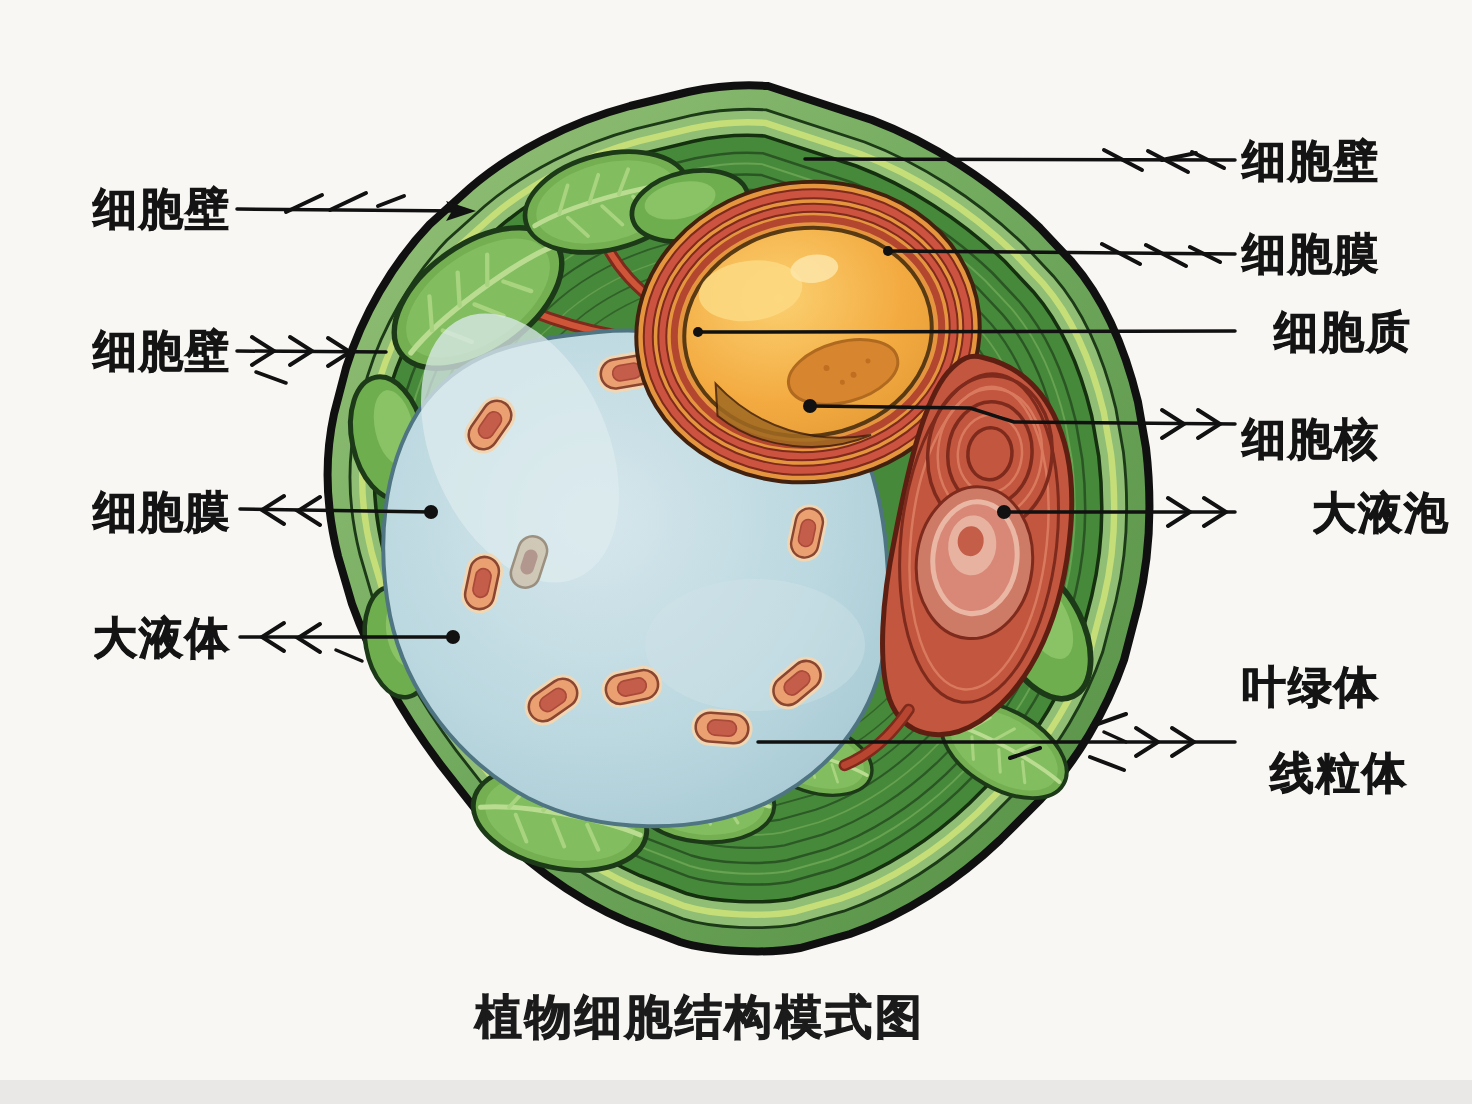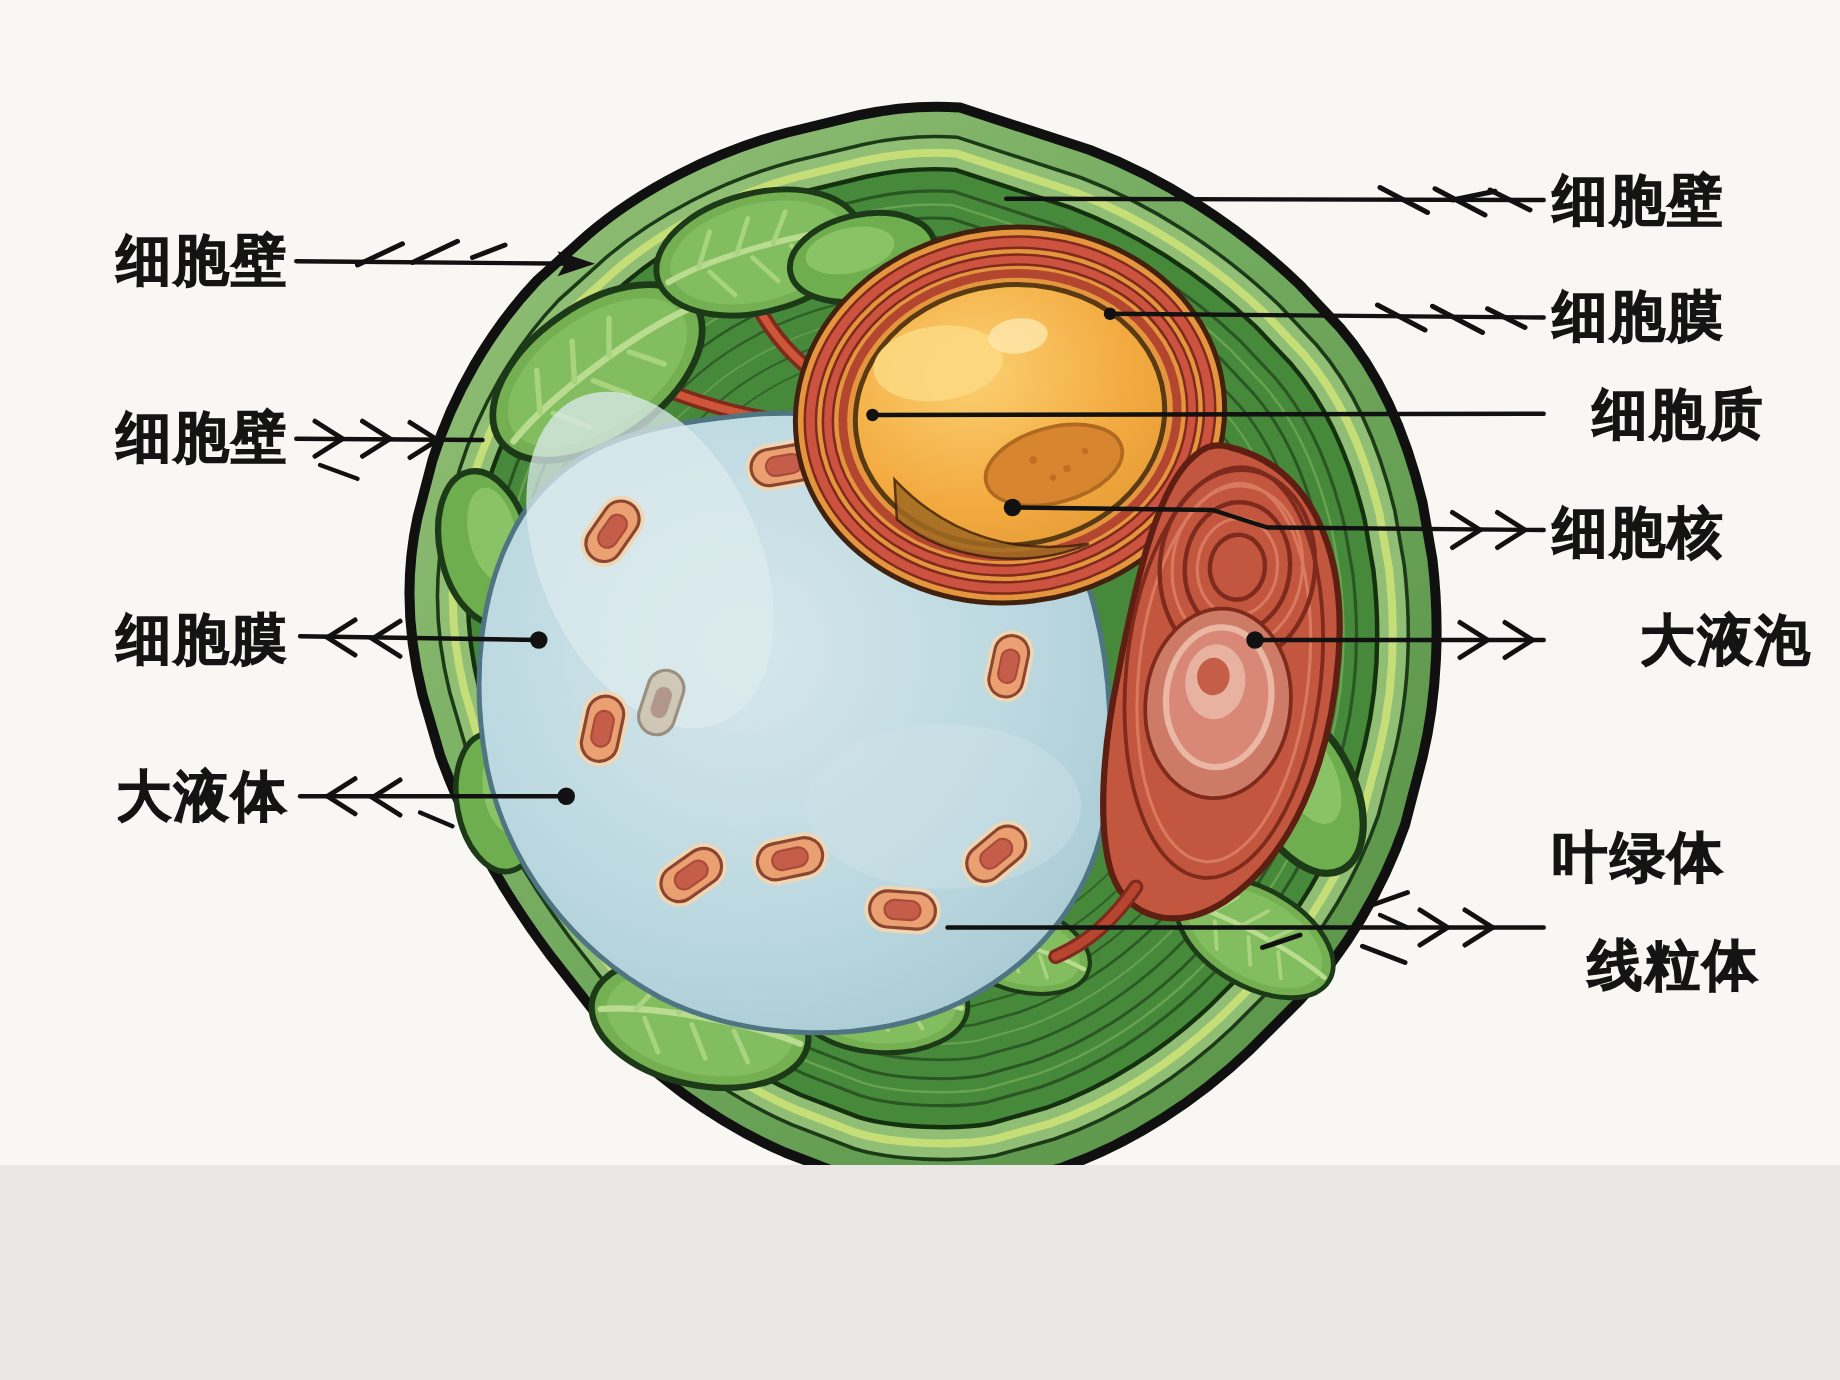--- a/index.html
+++ b/index.html
@@ -4,7 +4,7 @@
 <style>
   html,body{margin:0;padding:0;background:#e9e8e6;}
   .stage{
-    position:relative;width:1472px;height:932px;margin:0 auto;
+    position:relative;width:1472px;height:1080px;margin:0 auto;
     background:#15803d;overflow:hidden;
     font-family:"DejaVu Sans",sans-serif;
   }

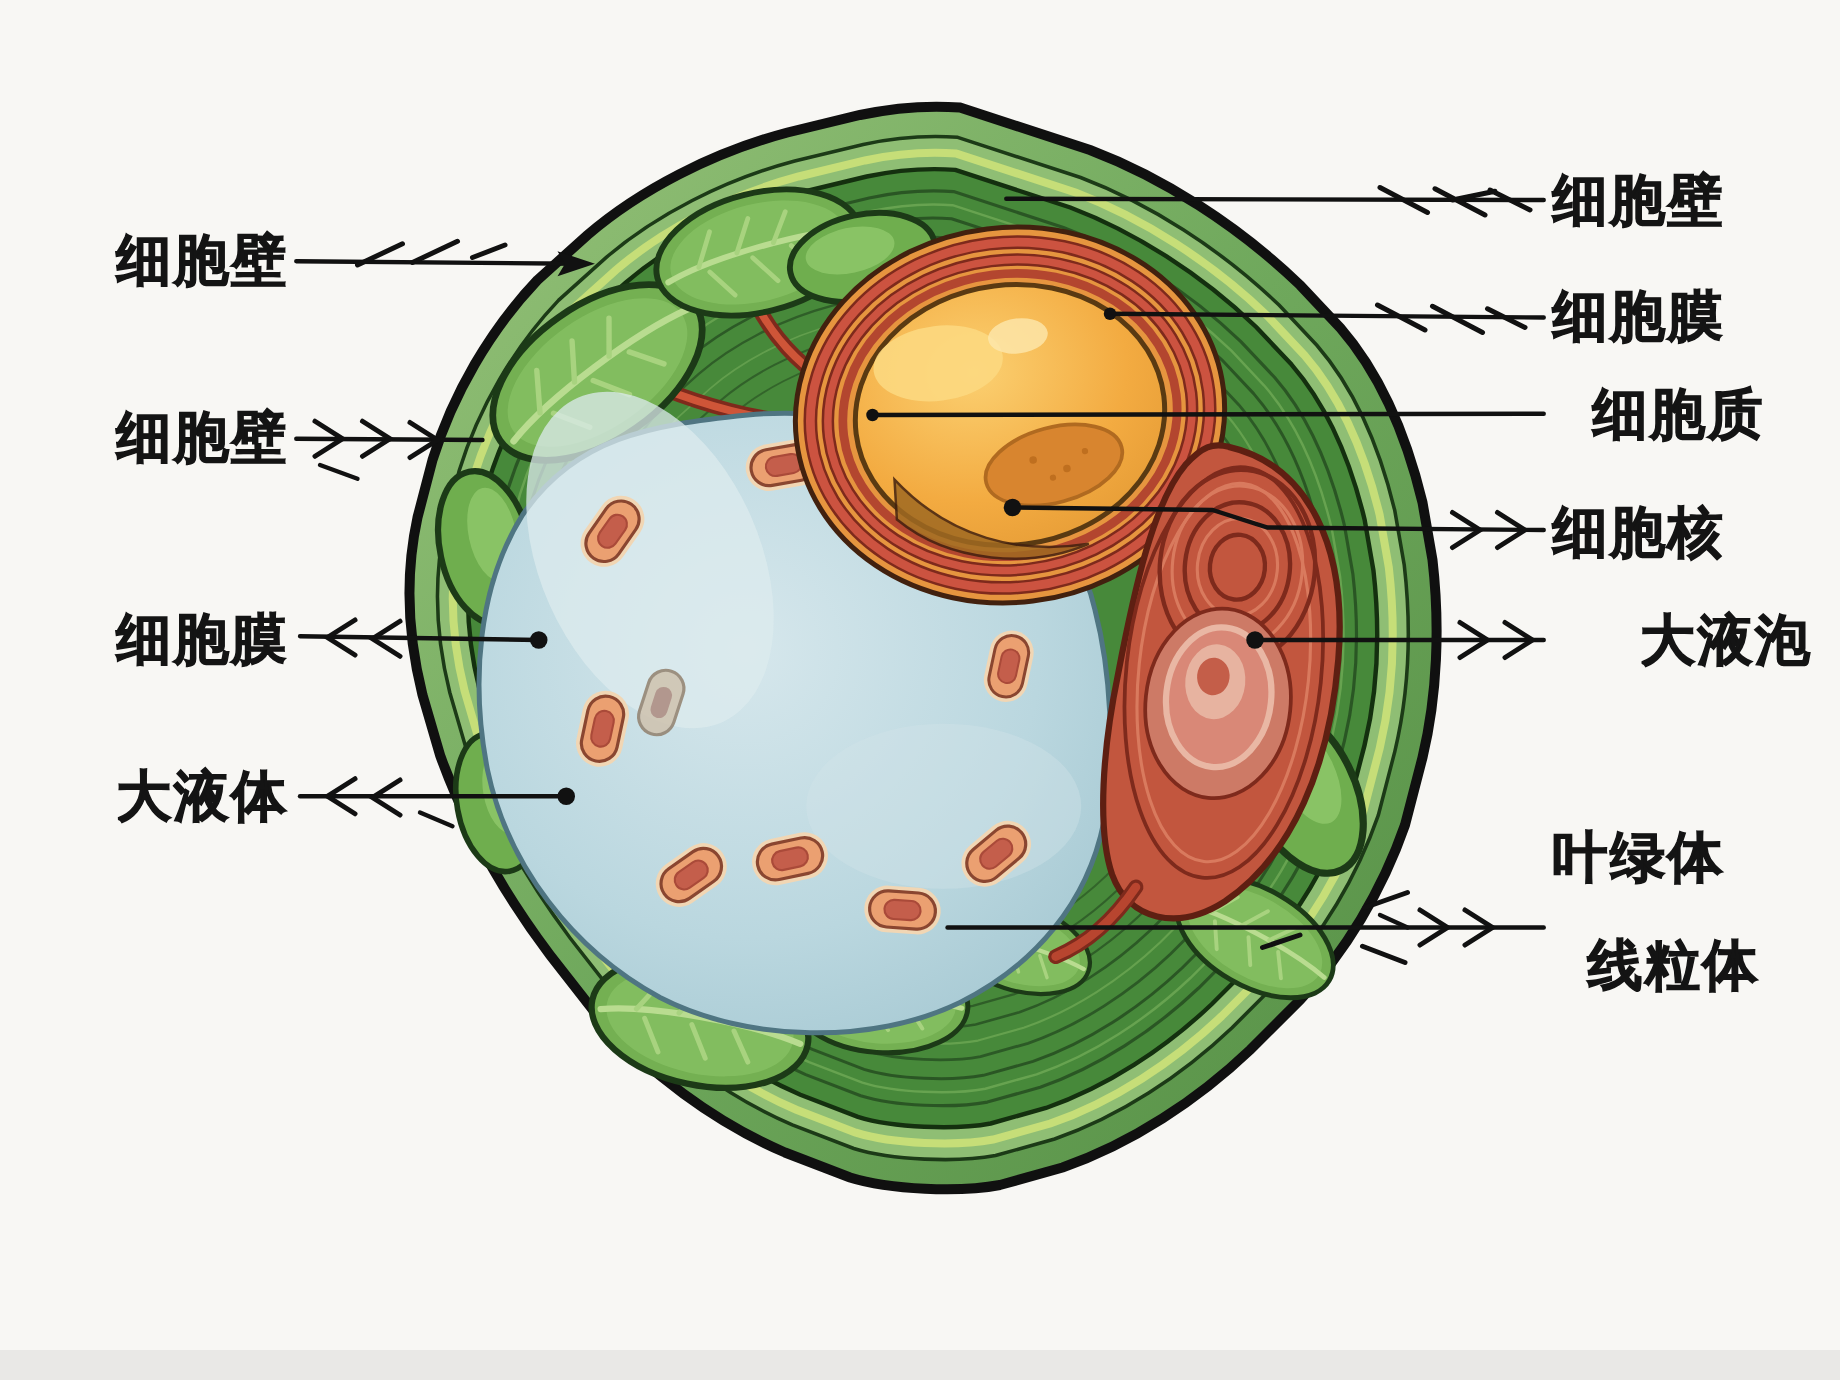--- a/index.html
+++ b/index.html
@@ -279,7 +279,7 @@
 <div class="lbl right" style="left:1242px;top:138px">细胞壁</div>
 <div class="lbl right" style="left:1242px;top:231px">细胞膜</div>
 <div class="lbl right" style="left:1274px;top:309px">细胞质</div>
-<div class="lbl right" style="left:1242px;top:404px">细胞核</div>
+<div class="lbl right" style="left:1242px;top:416px">细胞核</div>
 <div class="lbl right" style="left:1312px;top:490px">大液泡</div>
 <div class="lbl right" style="left:1242px;top:664px">叶绿体</div>
 <div class="lbl right" style="left:1270px;top:750px">线粒体</div>

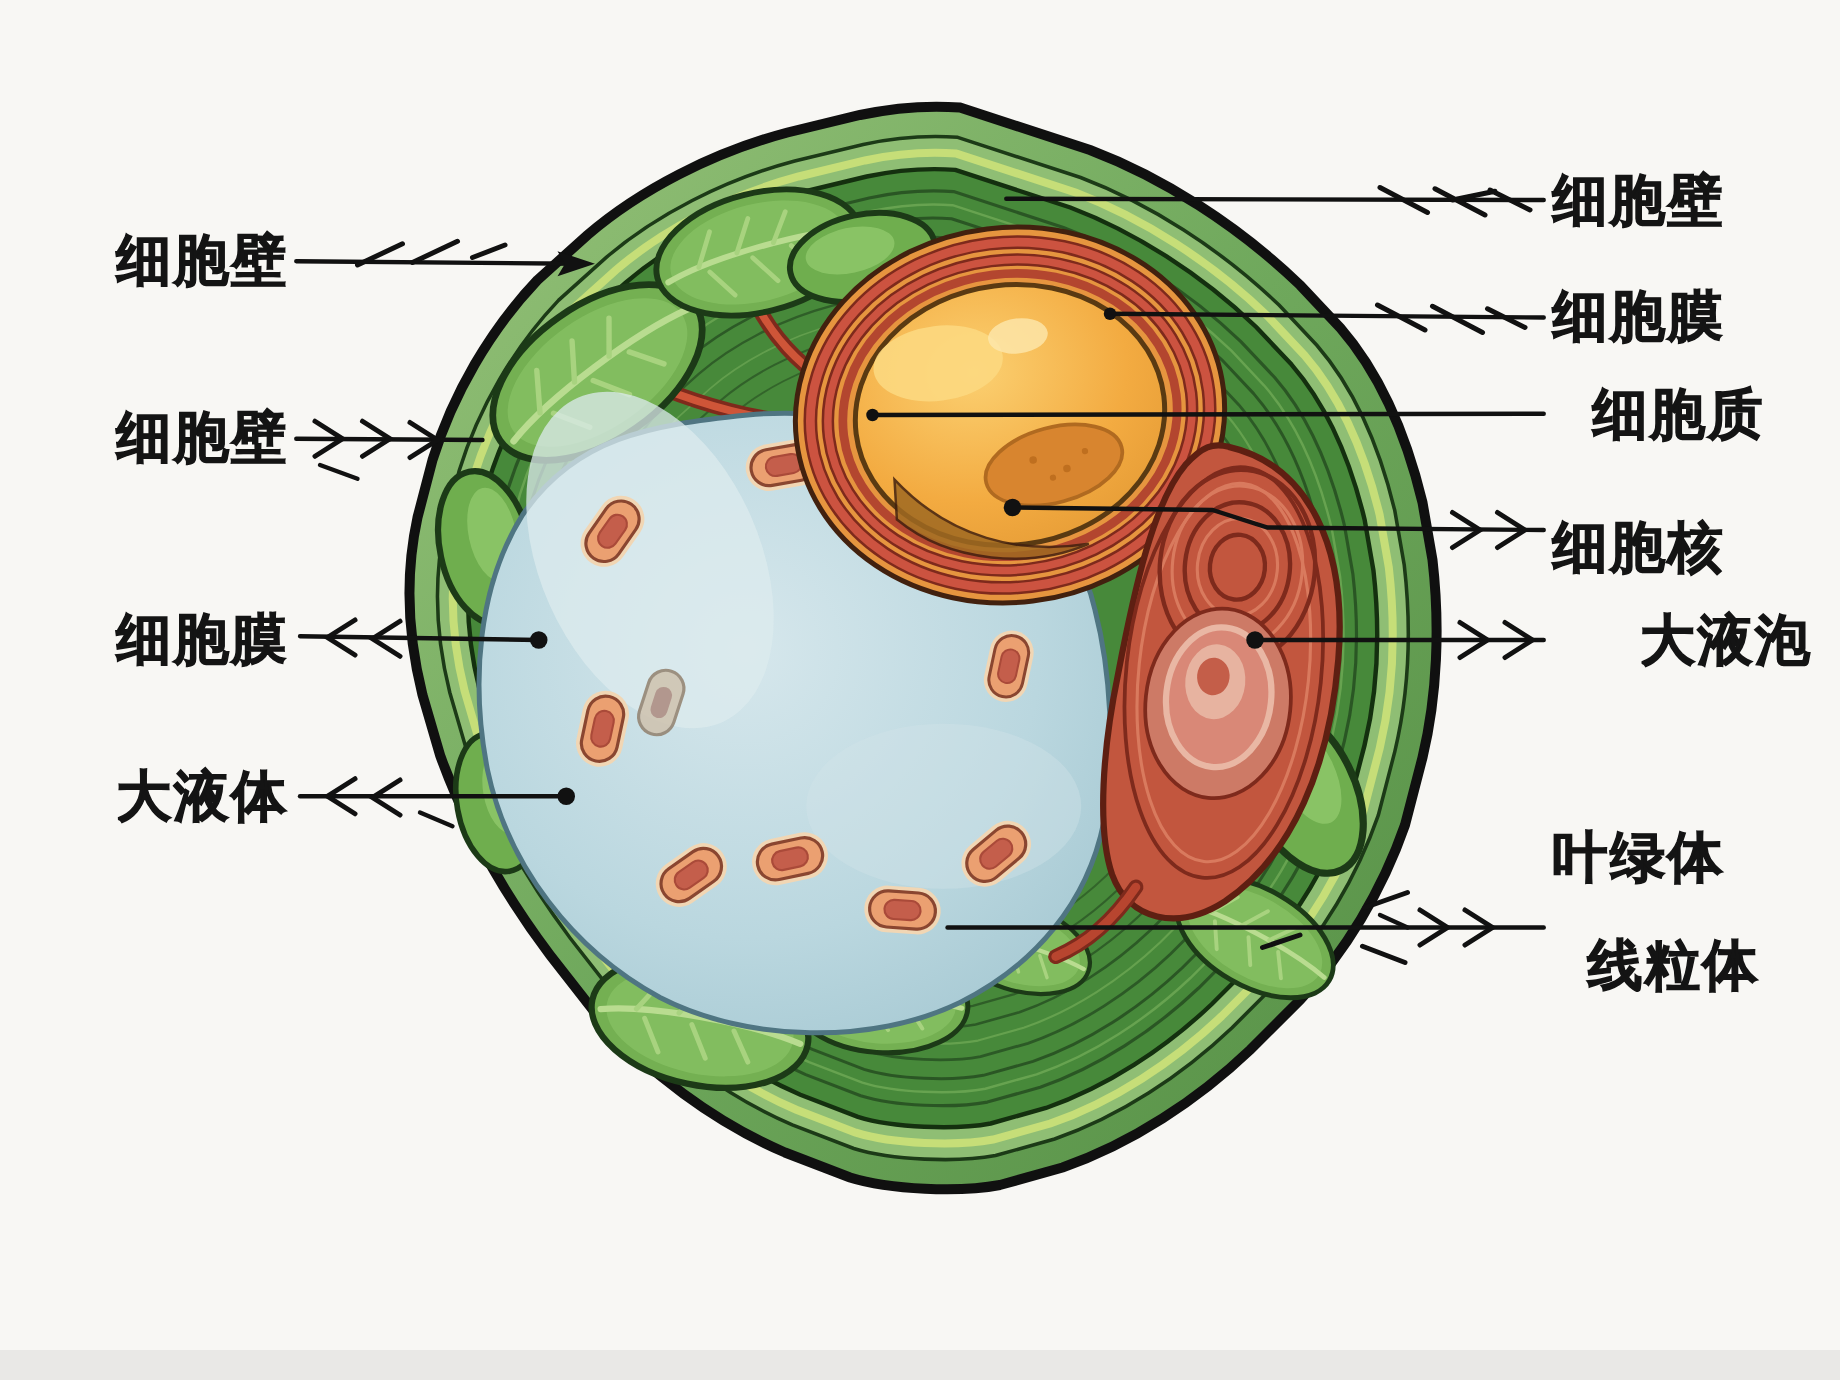--- a/index.html
+++ b/index.html
@@ -284,6 +284,7 @@
 <div class="lbl right" style="left:1242px;top:664px">叶绿体</div>
 <div class="lbl right" style="left:1270px;top:750px">线粒体</div>
 
+<div class="title">植物细胞结构模式图</div>
 
 </div>
 

